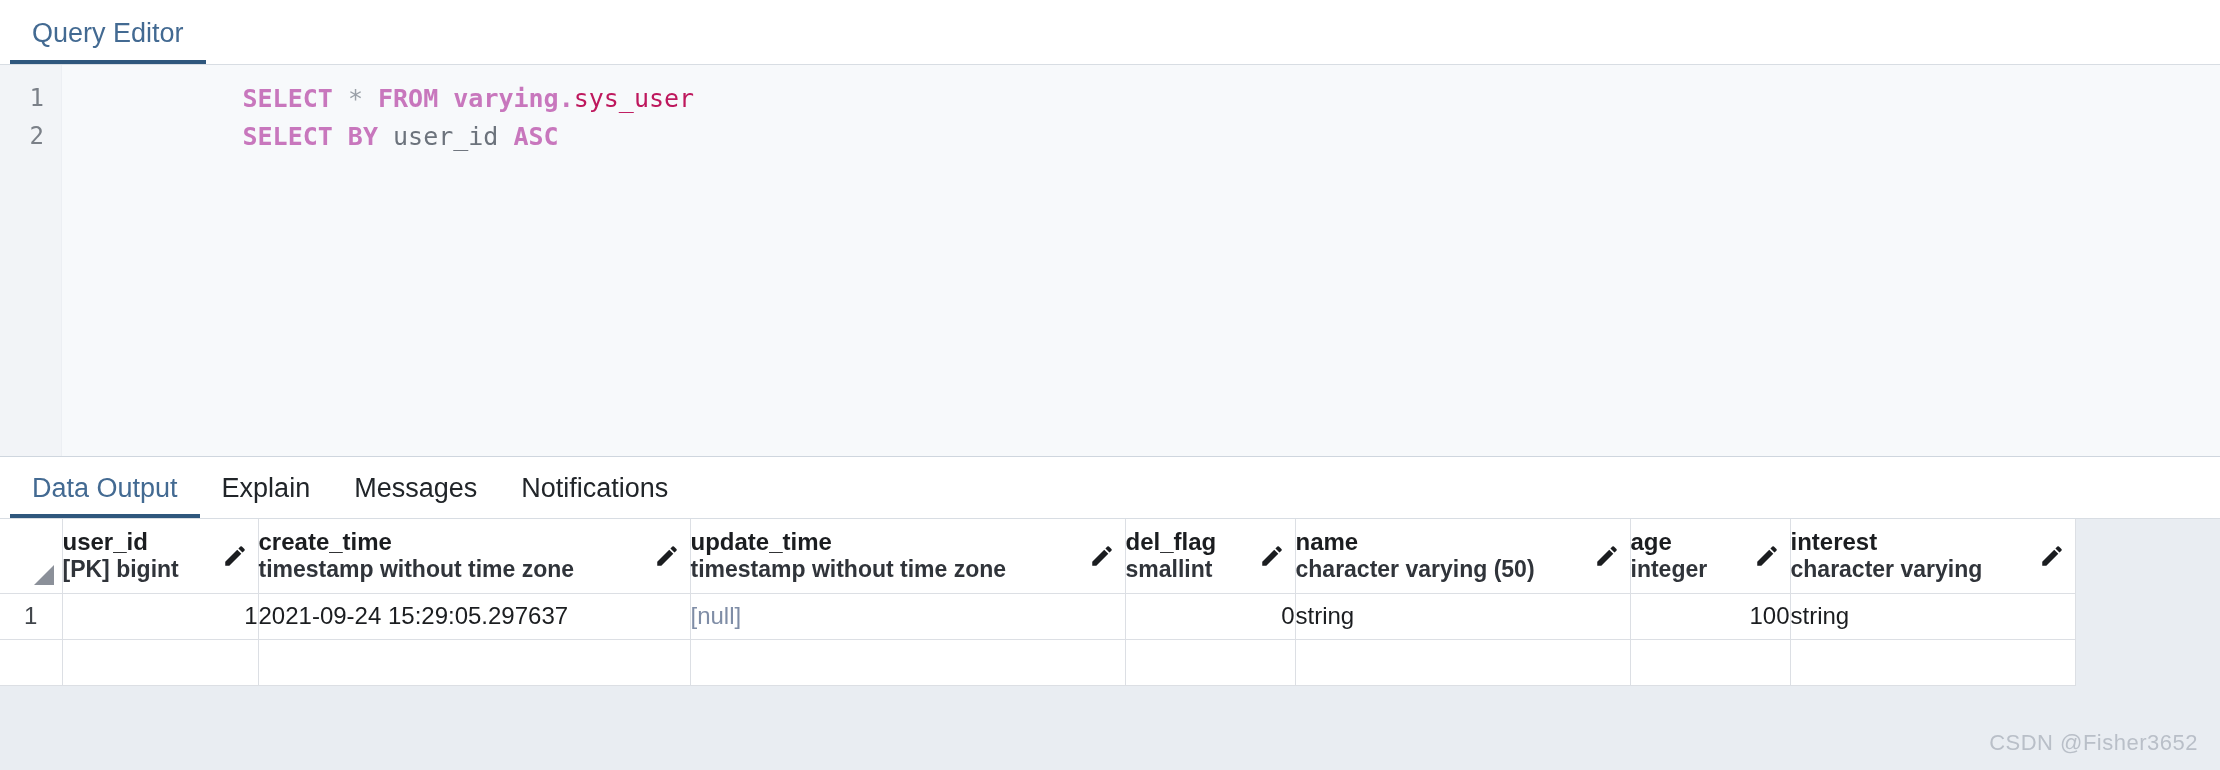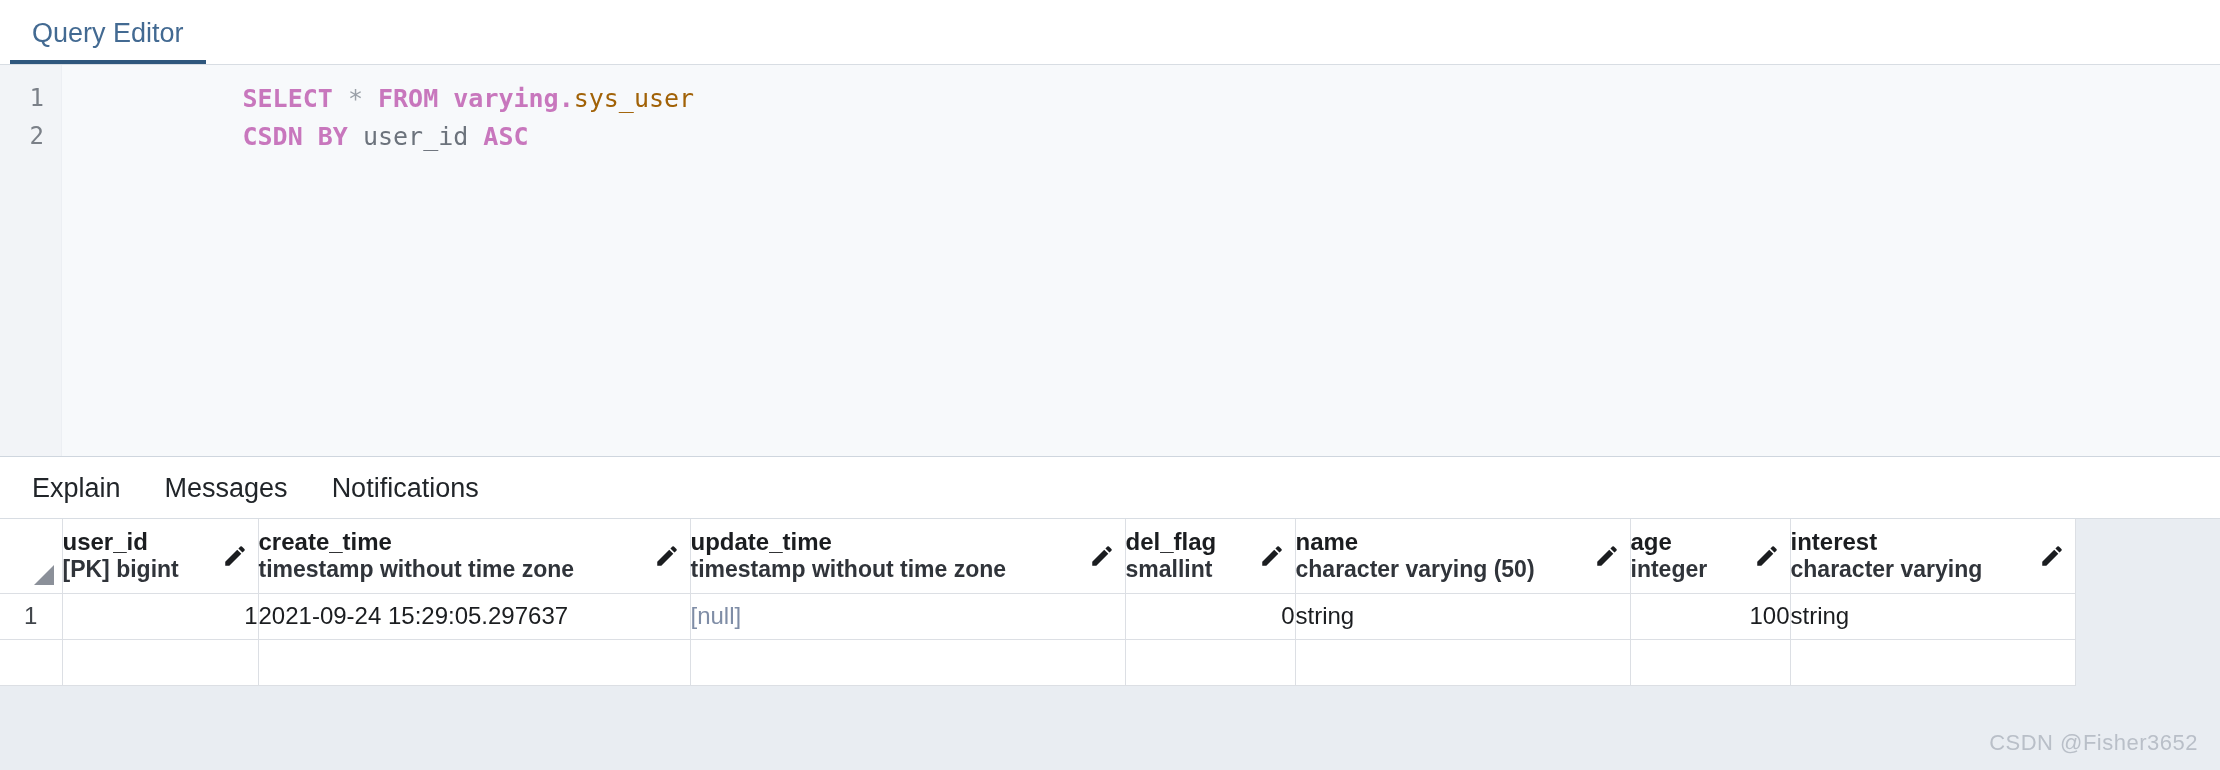--- a/index.html
+++ b/index.html
@@ -68,7 +68,7 @@
   }
   .codetext { padding-left: 30px; }
   .kw   { color: #c877bd; font-weight: bold; margin-top: 22px; }
-  .ident{ color: #a16207; }
+  .ident{ color: #be185d; }
   .plain{ color: #6c737c; }
   .op   { color: #9aa0a8; }
 

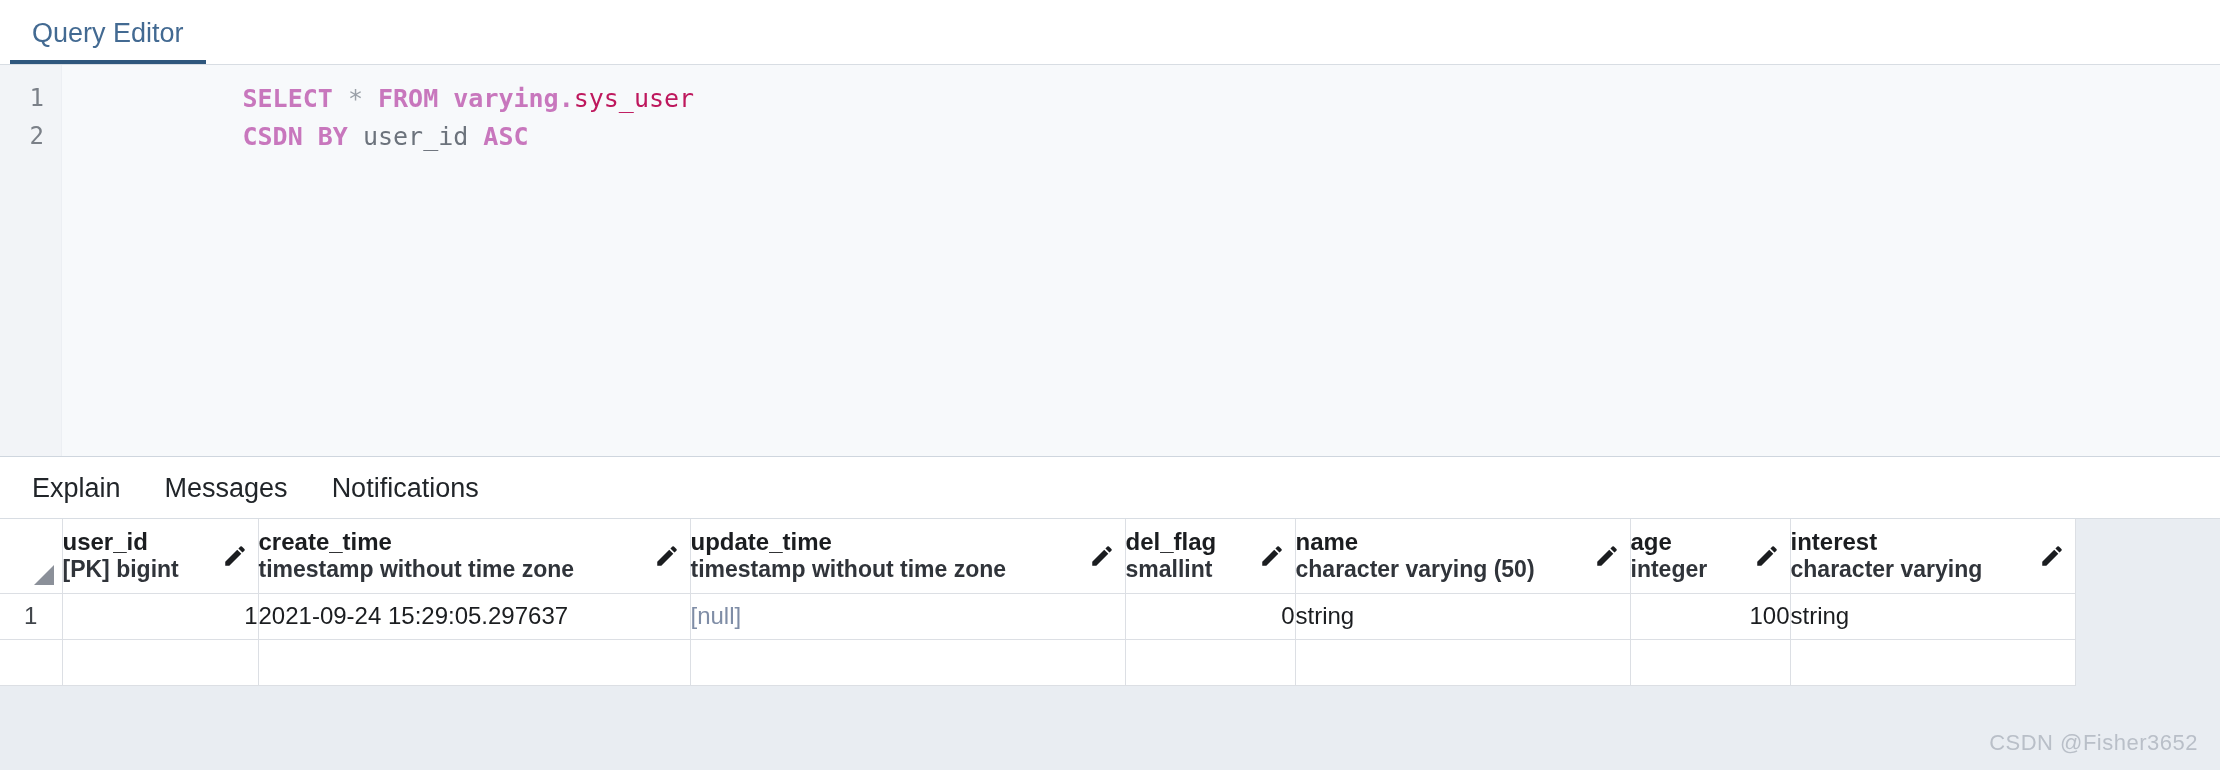--- a/index.html
+++ b/index.html
@@ -182,7 +182,7 @@
       <div class="codeline">
         <span class="lineno">2</span>
         <span class="codetext">
-          <span class="kw">CSDN BY</span><span class="plain"> </span><span class="plain">user_id</span><span class="plain"> </span><span class="kw">ASC</span>
+          <span class="kw">SELECT BY</span><span class="plain"> </span><span class="plain">user_id</span><span class="plain"> </span><span class="kw">ASC</span>
         </span>
       </div>
 

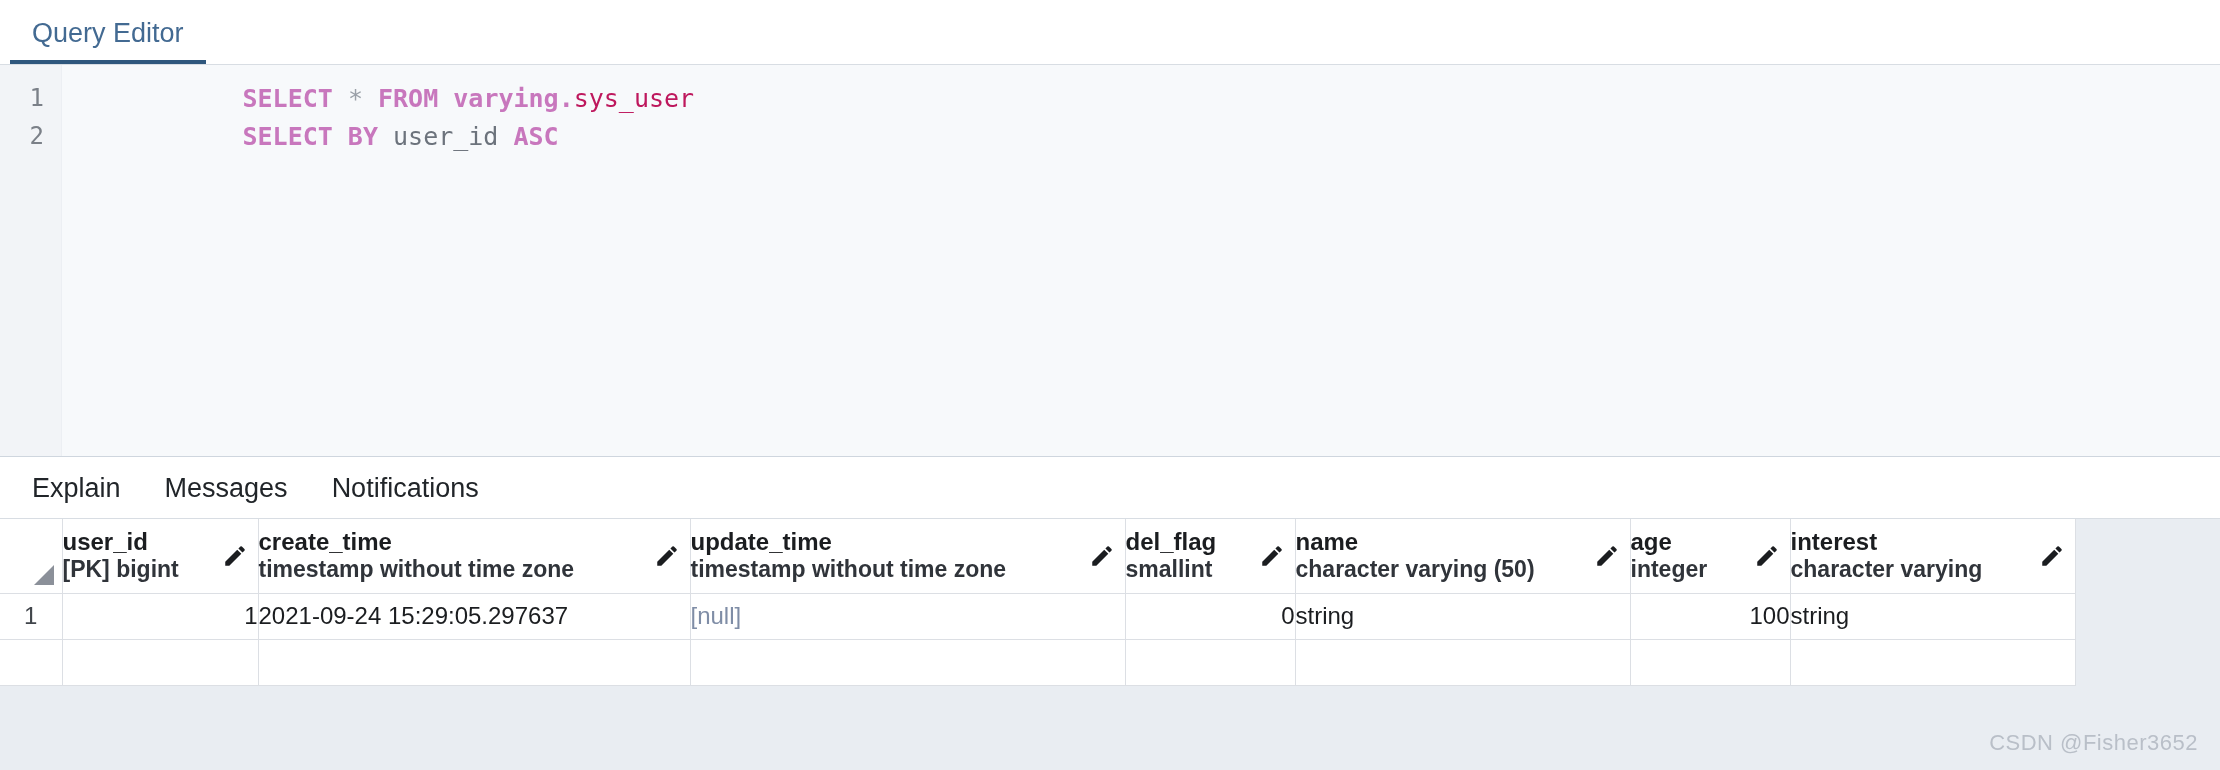--- a/index.html
+++ b/index.html
@@ -192,6 +192,7 @@
   <div class="lower">
 
     <div class="resulttabs">
+      <div class="rtab active">Data Output</div>
       <div class="rtab">Explain</div>
       <div class="rtab">Messages</div>
       <div class="rtab">Notifications</div>

